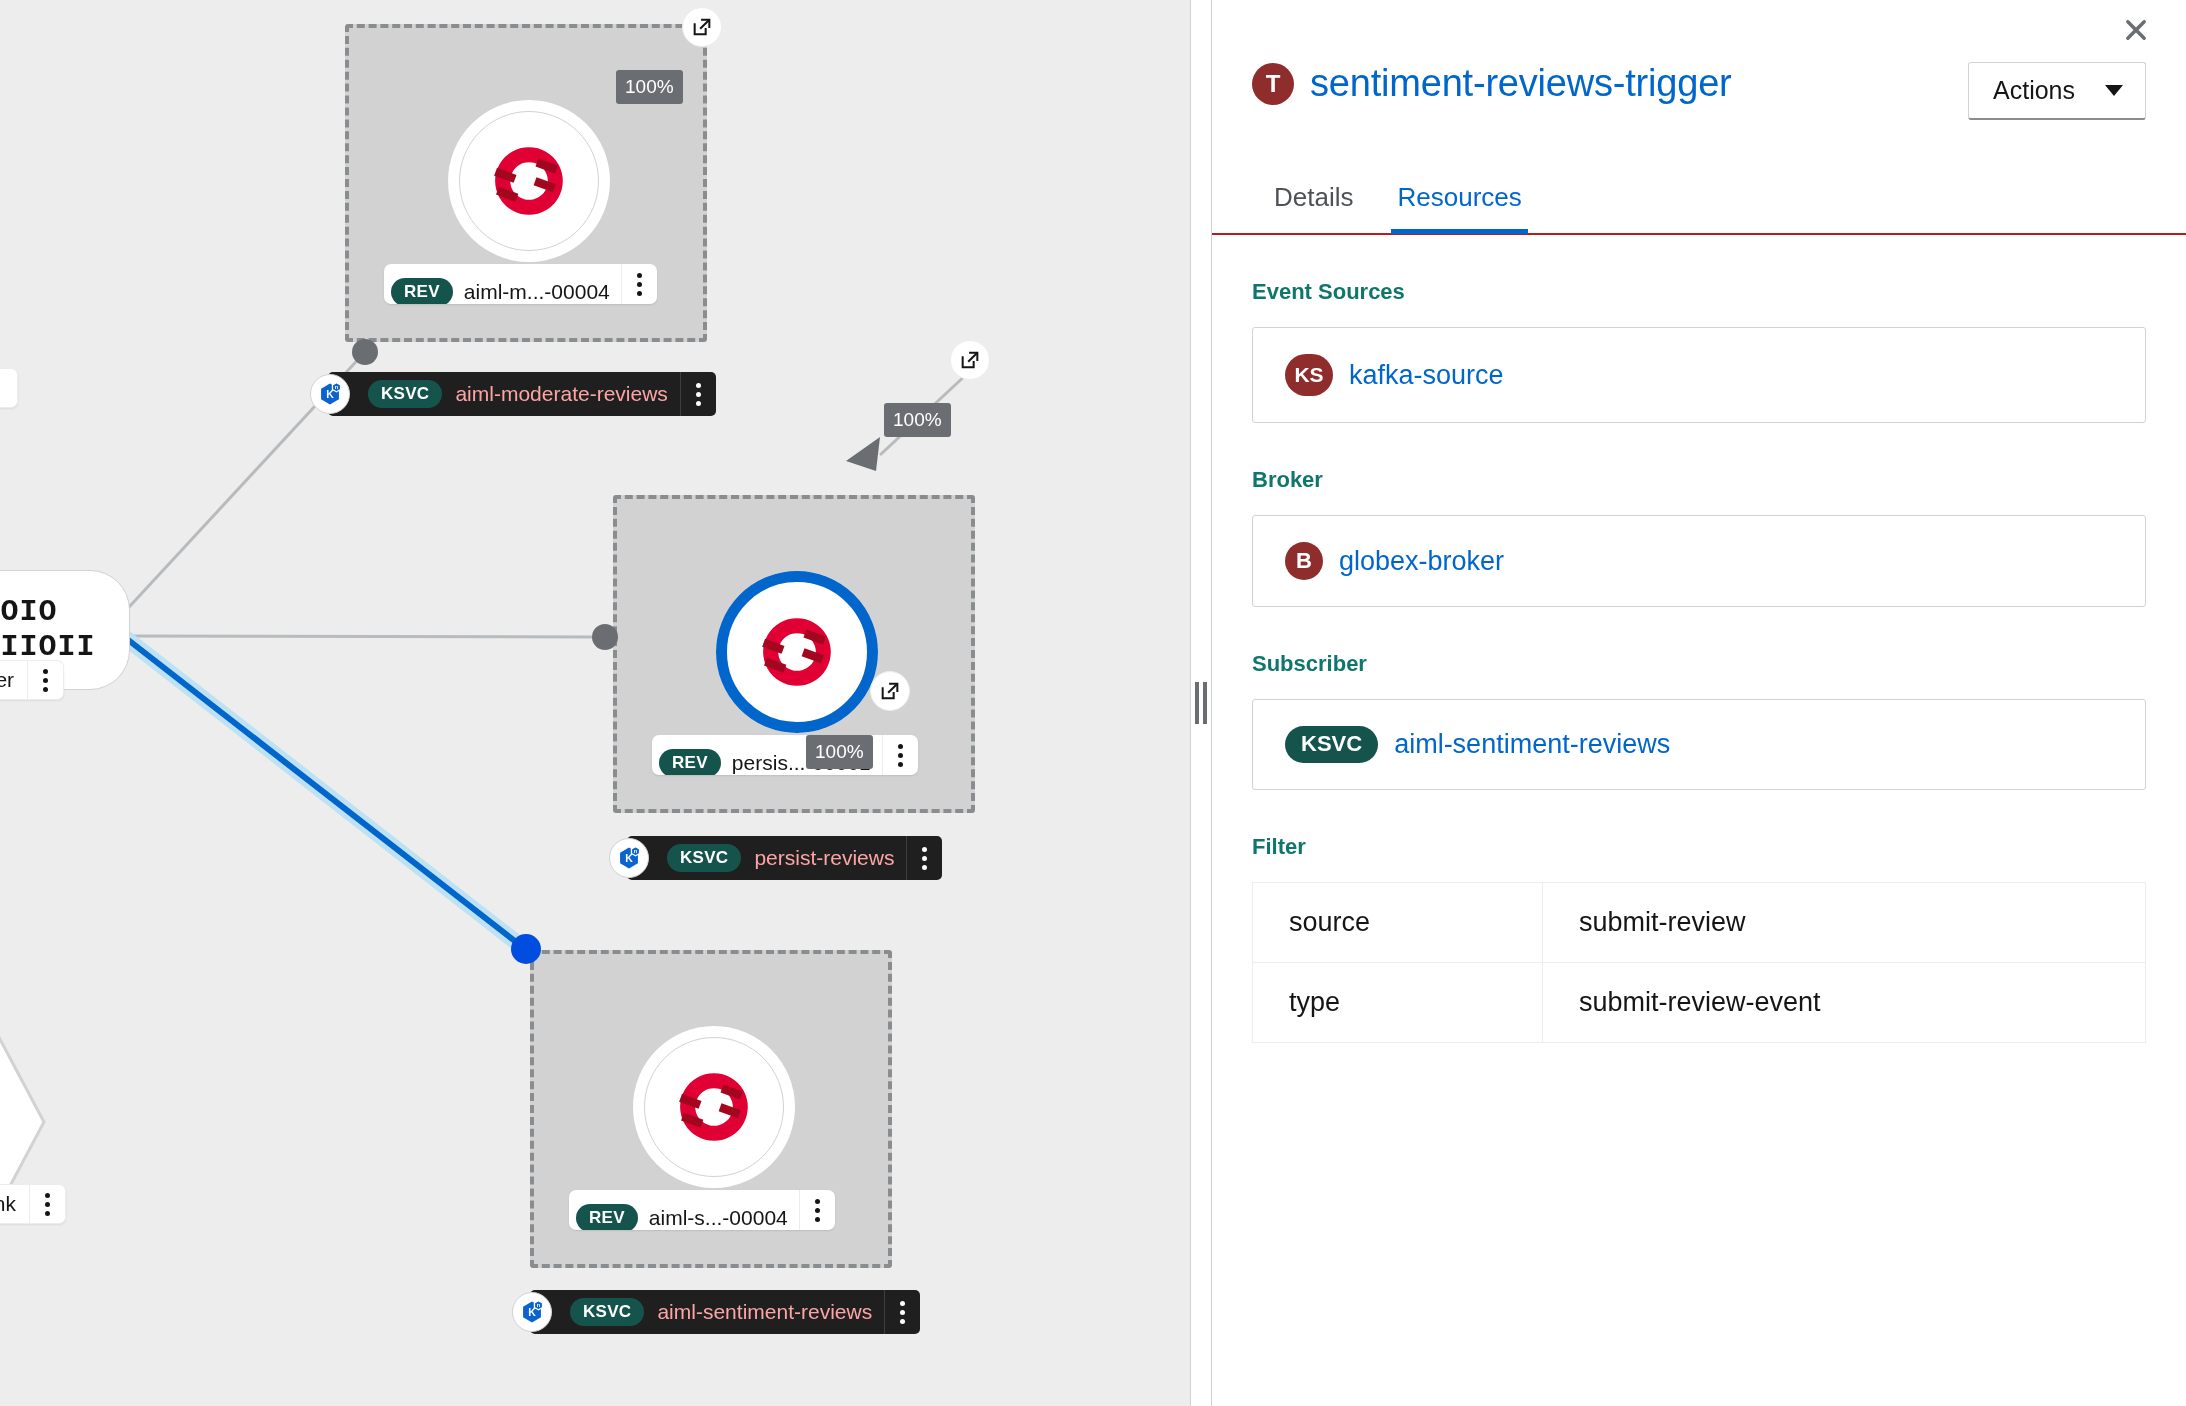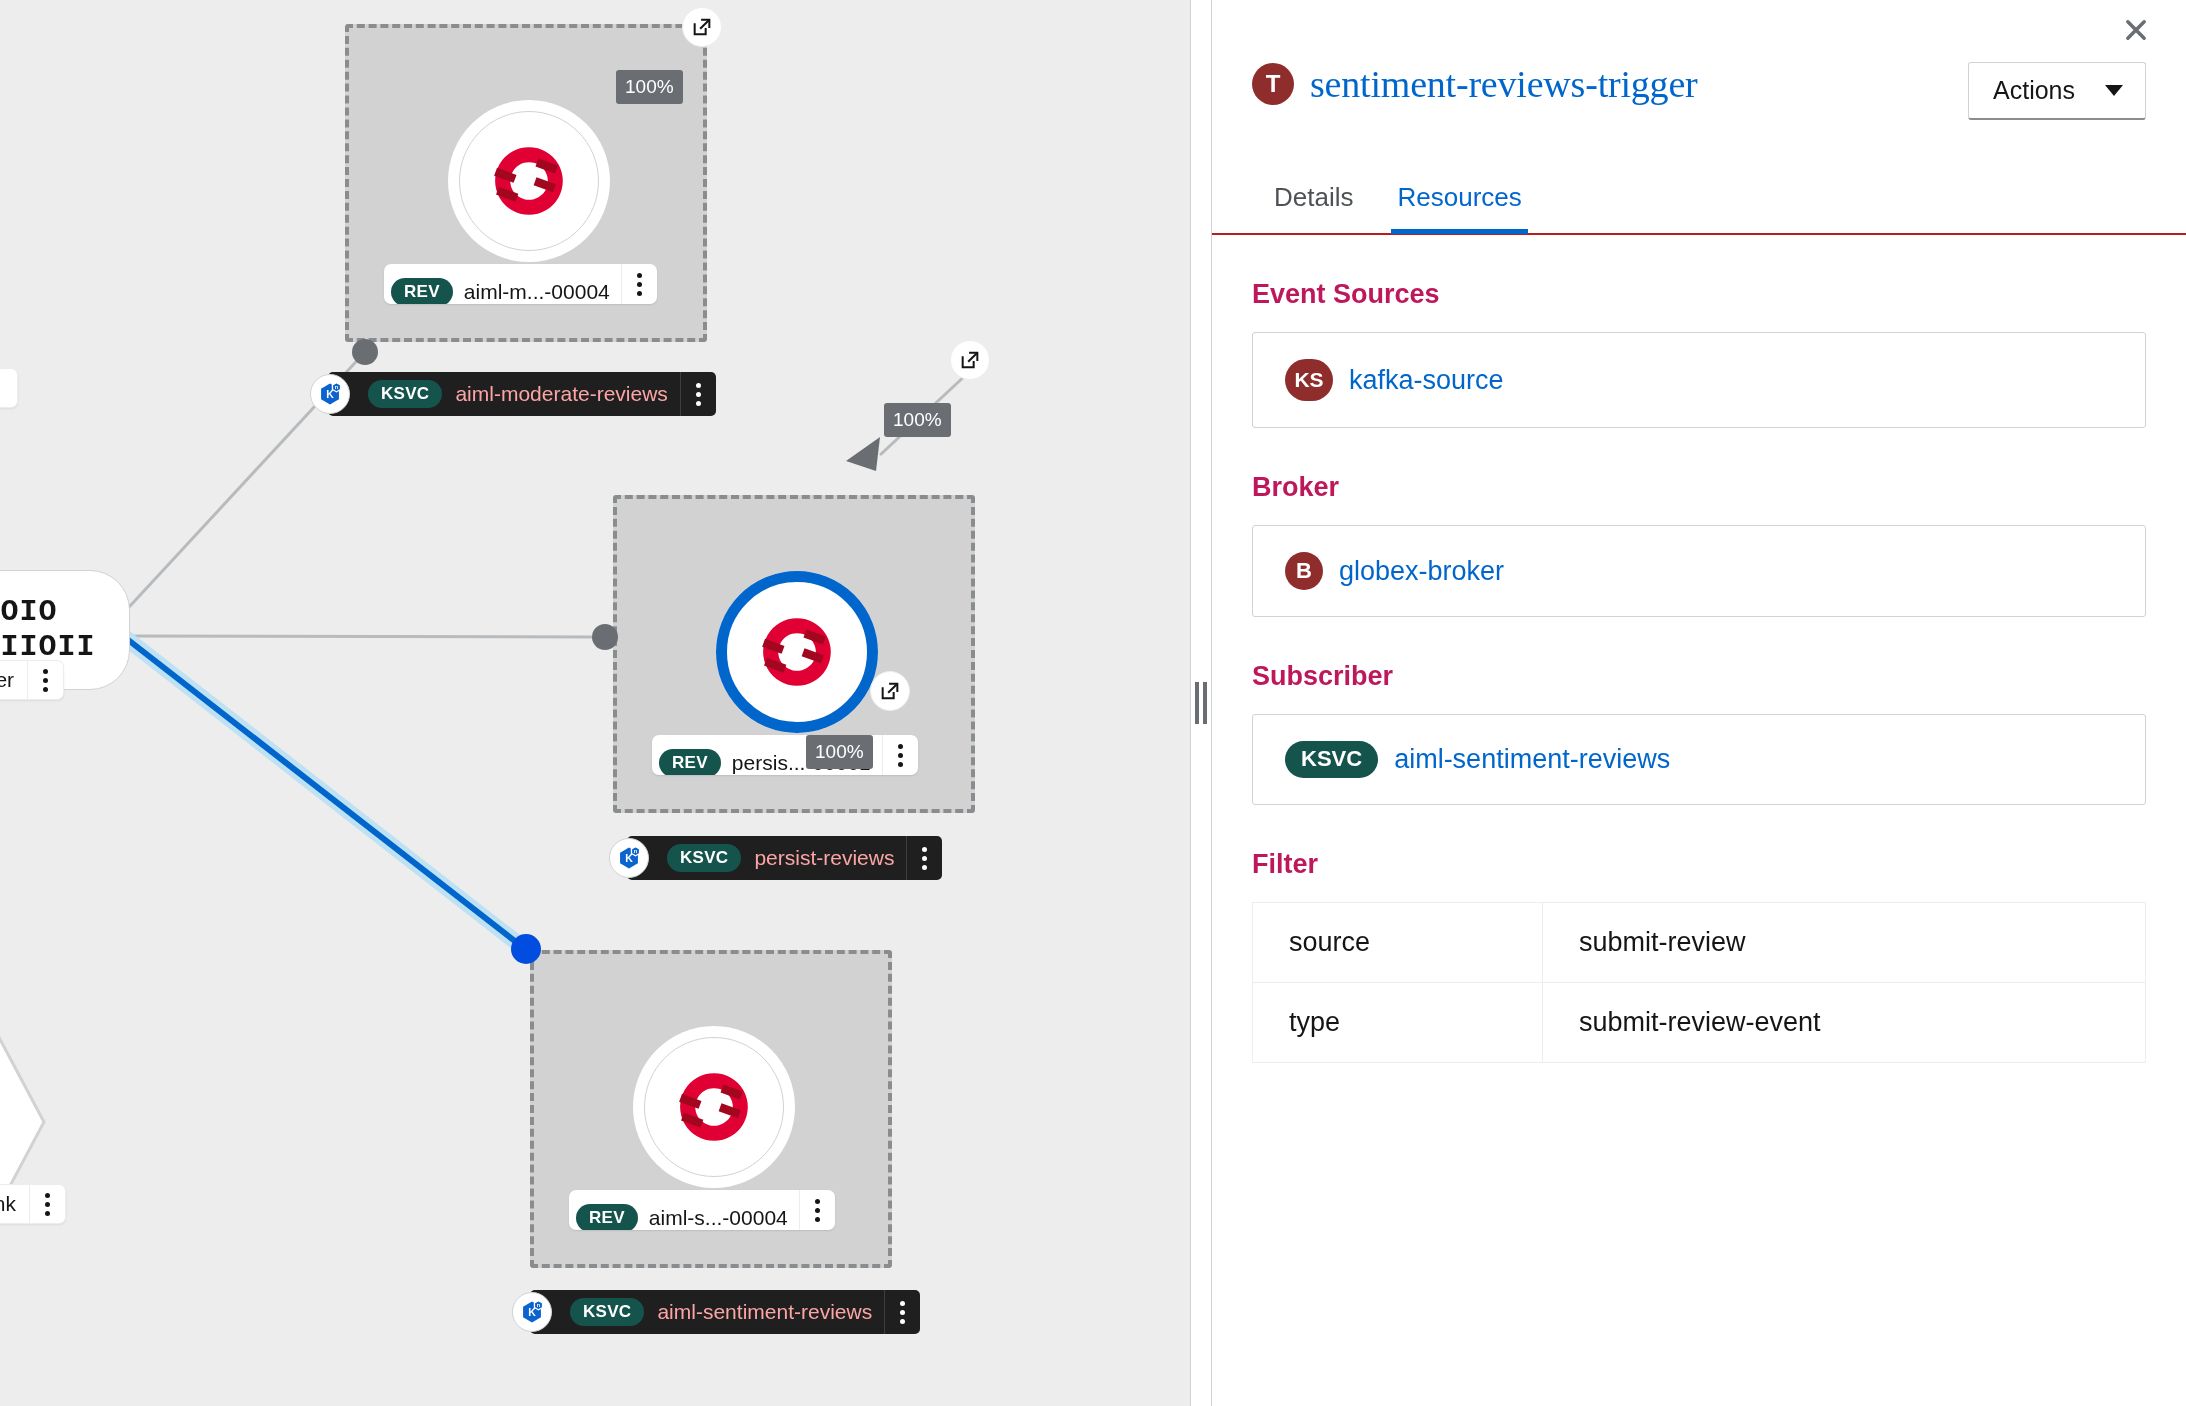--- a/index.html
+++ b/index.html
@@ -156,7 +156,7 @@
   }
   .rtype.ks { width: 48px; border-radius: 24px; font-size: 21px; }
   .rtype.b  { width: 38px; height: 38px; font-size: 22px; }
-  .ptitle { font-size: 38px; color: #0066cc; font-weight: 400; letter-spacing: -.2px; font-family: Liberation Serif, serif; }
+  .ptitle { font-size: 38px; color: #0066cc; font-weight: 400; letter-spacing: -.2px; }
   .actions-btn {
     display: flex; align-items: center; gap: 30px;
     border: 1px solid #d2d2d2; border-bottom: 2px solid #8a8d90;

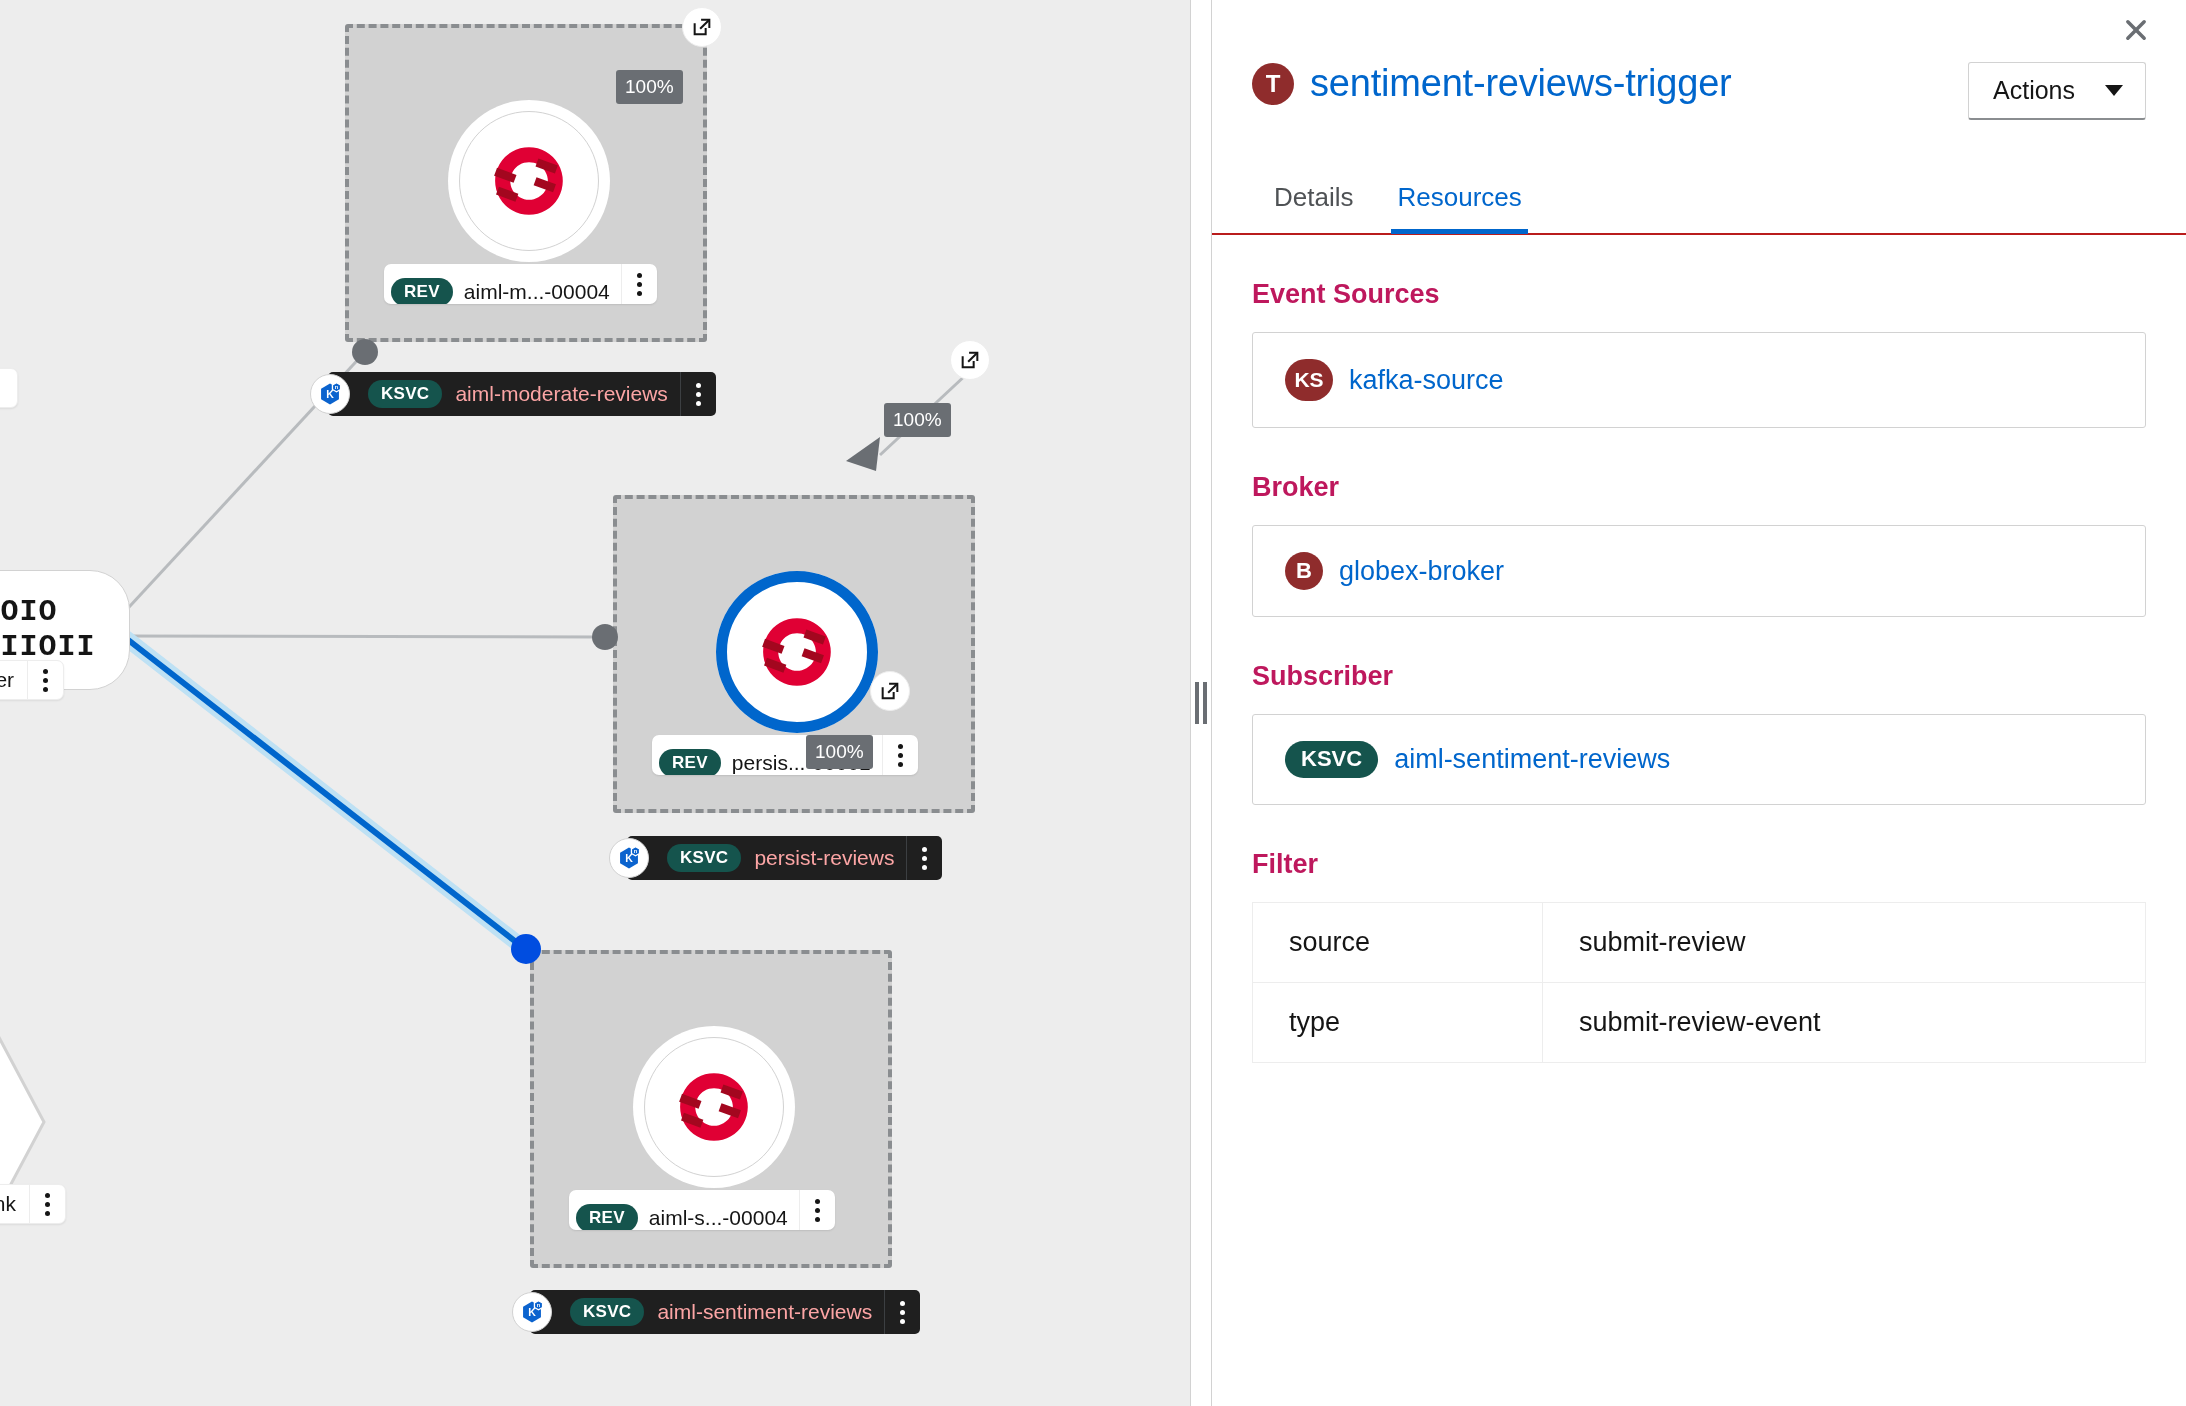--- a/index.html
+++ b/index.html
@@ -185,7 +185,7 @@
 
   .panel-body { padding: 0 40px; }
   .sec-title {
-    font-size: 27px; font-weight: 700; color: #be185d;
+    font-size: 22px; font-weight: 700; color: #0f766e;
     margin: 44px 0 22px;
   }
   .card {

